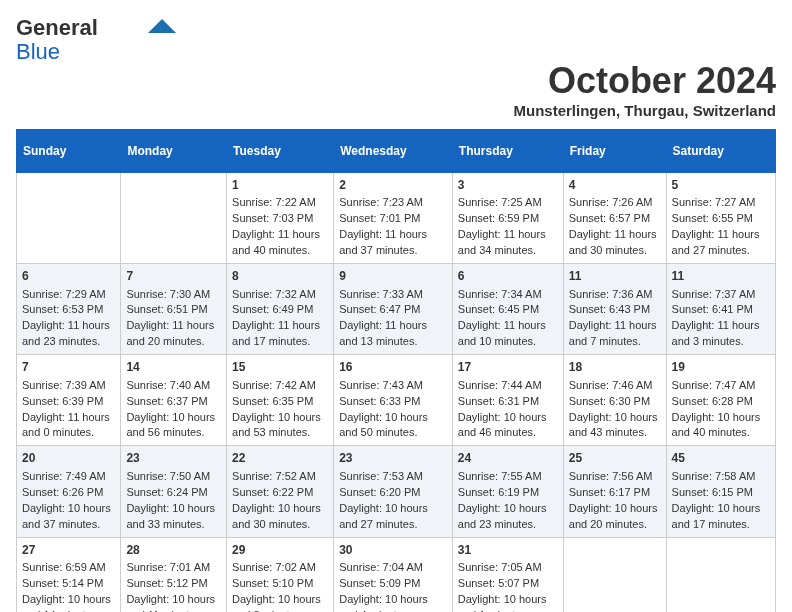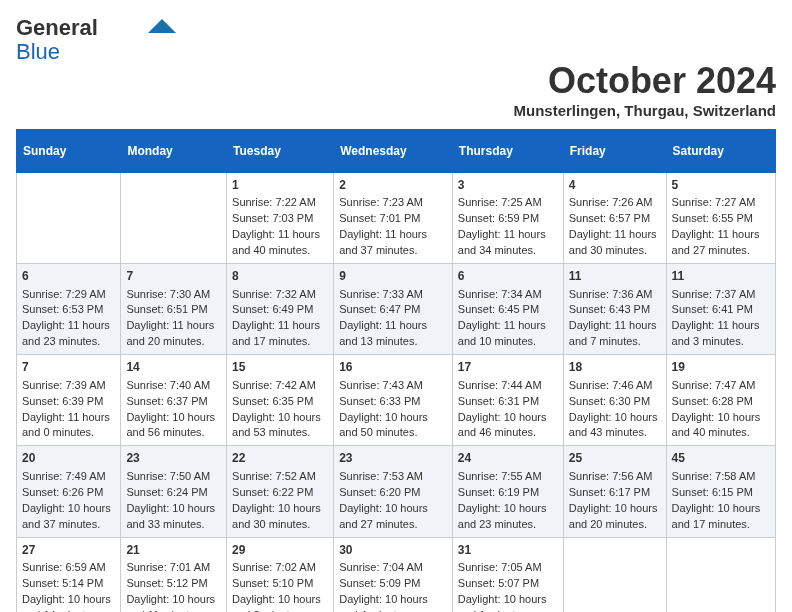--- a/index.html
+++ b/index.html
@@ -157,7 +157,7 @@
       </tr>
       <tr>
         <td><span class="day-num">27</span><span>Sunrise: 6:59 AM<br></span><span>Sunset: 5:14 PM<br></span><span>Daylight: 10 hours and 14 minutes.<br></span></td>
-        <td><span class="day-num">21</span><span>Sunrise: 7:01 AM<br></span><span>Sunset: 5:12 PM<br></span><span>Daylight: 10 hours and 11 minutes.<br></span></td>
+        <td><span class="day-num">28</span><span>Sunrise: 7:01 AM<br></span><span>Sunset: 5:12 PM<br></span><span>Daylight: 10 hours and 11 minutes.<br></span></td>
         <td><span class="day-num">29</span><span>Sunrise: 7:02 AM<br></span><span>Sunset: 5:10 PM<br></span><span>Daylight: 10 hours and 8 minutes.<br></span></td>
         <td><span class="day-num">30</span><span>Sunrise: 7:04 AM<br></span><span>Sunset: 5:09 PM<br></span><span>Daylight: 10 hours and 4 minutes.<br></span></td>
         <td><span class="day-num">31</span><span>Sunrise: 7:05 AM<br></span><span>Sunset: 5:07 PM<br></span><span>Daylight: 10 hours and 1 minute.<br></span></td>

